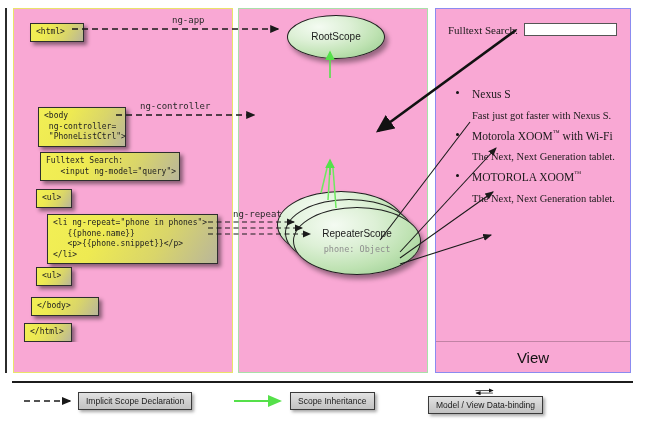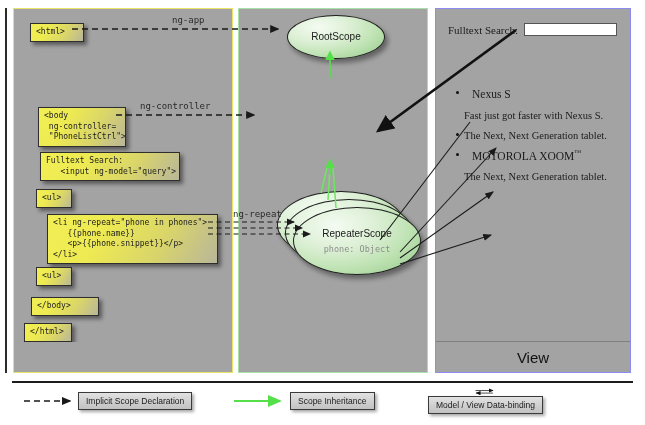--- a/index.html
+++ b/index.html
@@ -13,7 +13,7 @@
   .leftrule{position:absolute;left:5px;top:8px;width:2px;height:365px;background:#2b2b2b;}
 
   
-  .panel{position:absolute;background:#a3a3a3;box-sizing:border-box;}
+  .panel{position:absolute;background:#f9a8d4;box-sizing:border-box;}
   .panel .plabel{
     position:absolute;left:0;right:0;bottom:0;height:30px;
     display:flex;align-items:center;justify-content:center;

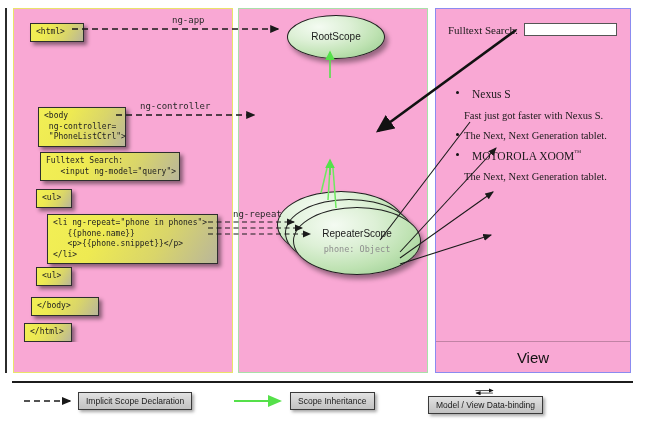--- a/index.html
+++ b/index.html
@@ -64,7 +64,7 @@
   .phone-item{position:relative;margin:0 0 6px 0;}
   .phone-item .dot{position:absolute;left:0;top:4px;width:3px;height:3px;border-radius:50%;background:#111;}
   .phone-name{margin-left:16px;font-size:11.5px;line-height:1.35;}
-  .phone-snip{margin-left:8px;margin-top:6px;font-size:10.5px;line-height:1.35;}
+  .phone-snip{margin-left:16px;margin-top:6px;font-size:10.5px;line-height:1.35;}
   sup.tm{font-size:7px;vertical-align:super;}
 
   

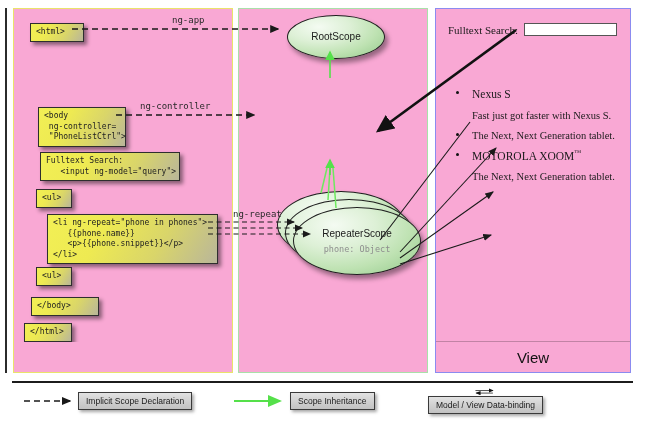--- a/index.html
+++ b/index.html
@@ -156,6 +156,7 @@
           </li>
           <li class="phone-item">
             <span class="dot"></span>
+            <div class="phone-name"><span>Motorola XOOM</span><sup class="tm">™</sup><span>  with Wi-Fi</span></div>
             <div class="phone-snip">The Next, Next Generation tablet.</div>
           </li>
           <li class="phone-item">

